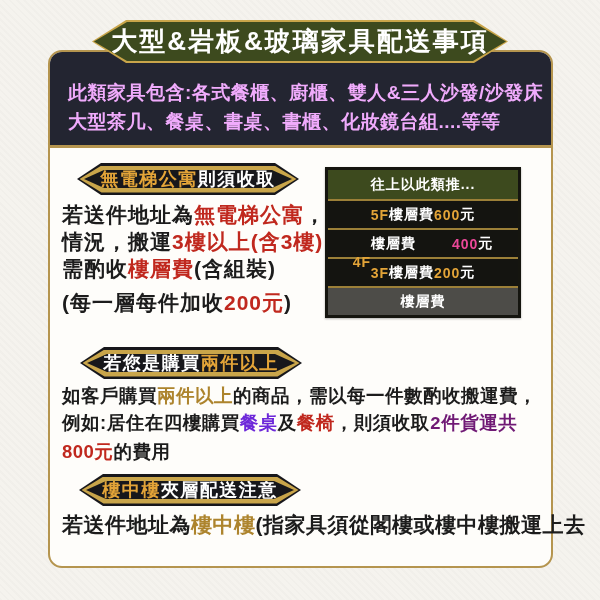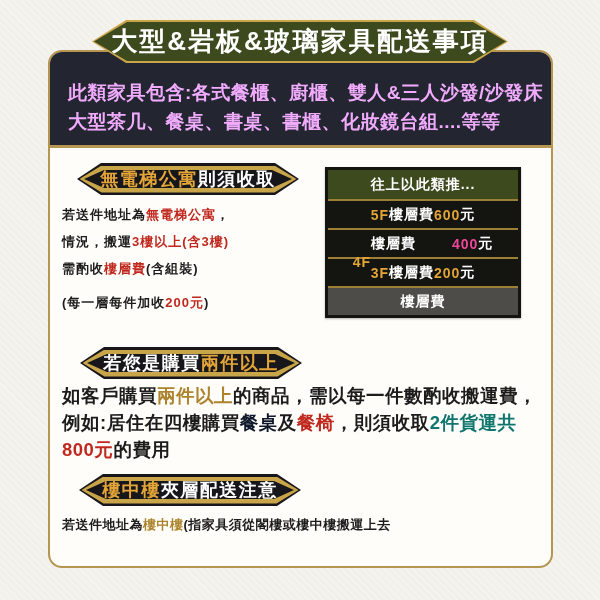--- a/index.html
+++ b/index.html
@@ -68,7 +68,7 @@
   }
 
   
-  .para { position:absolute; font-size:13px; letter-spacing:1px; line-height:27px; white-space:nowrap; }
+  .para { position:absolute; font-size:21px; letter-spacing:1px; line-height:27px; white-space:nowrap; }
   .para-left  { left:62px; top:201px; width:265px; }
   .para-left .gap { margin-top:7px; }
   .para-mid   { left:62px; top:382px; width:485px; font-size:18.5px; letter-spacing:0.5px; }

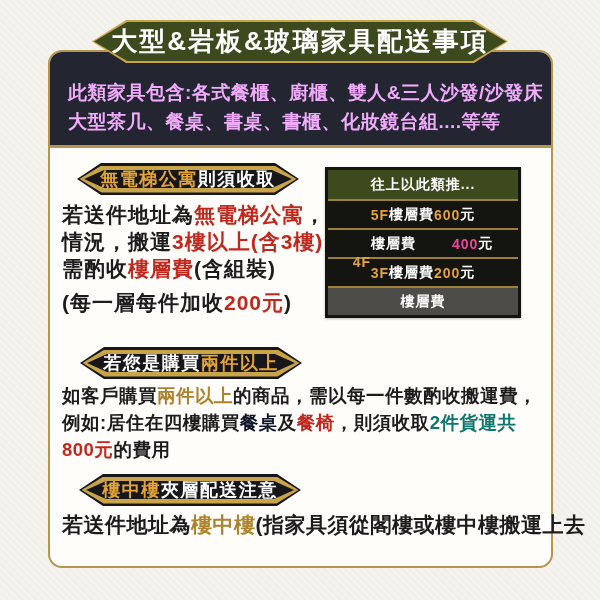--- a/index.html
+++ b/index.html
@@ -156,7 +156,7 @@
 </div>
 <div class="para para-mid">
   <div><span>如客戶購買</span><span style="color: rgb(173, 132, 45);">兩件以上</span><span>的商品，需以每一件數酌收搬運費，</span></div>
-  <div><span>例如:居住在四樓購買</span><span style="color: #0f172a; margin-top: 41px;">餐桌</span><span>及</span><span style="color: rgb(192, 40, 30);">餐椅</span><span>，則須收取</span><span style="color: #0f766e;">2件貨運共</span></div>
+  <div><span>例如:居住在四樓購買</span><span style="color: #6d28d9; margin-top: 41px;">餐桌</span><span>及</span><span style="color: rgb(192, 40, 30);">餐椅</span><span>，則須收取</span><span style="color: #0f766e;">2件貨運共</span></div>
   <div><span style="color: rgb(192, 40, 30);">800元</span><span>的費用</span></div>
 </div>
 

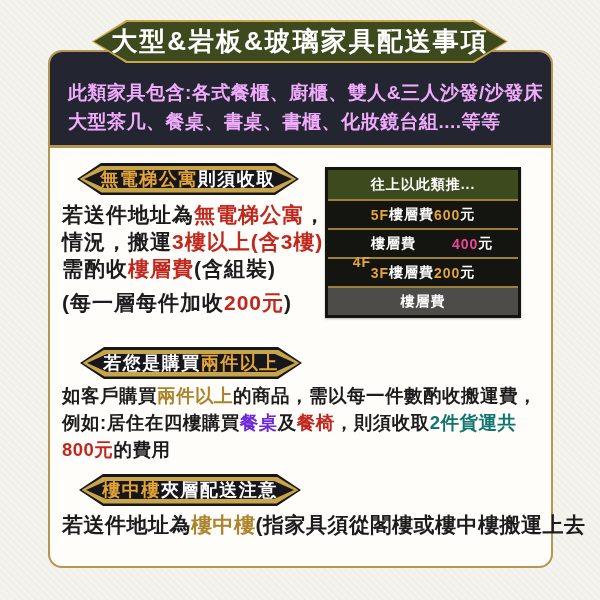--- a/index.html
+++ b/index.html
@@ -156,7 +156,7 @@
 </div>
 <div class="para para-mid">
   <div><span>如客戶購買</span><span style="color: rgb(173, 132, 45);">兩件以上</span><span>的商品，需以每一件數酌收搬運費，</span></div>
-  <div><span>例如:居住在四樓購買</span><span style="color: #6d28d9; margin-top: 41px;">餐桌</span><span>及</span><span style="color: rgb(192, 40, 30);">餐椅</span><span>，則須收取</span><span style="color: #0f766e;">2件貨運共</span></div>
+  <div><span>例如:居住在四樓購買</span><span style="color: #6d28d9; margin-top: 41px;">餐桌</span><span>及</span><span style="color: rgb(192, 40, 30);">餐椅</span><span>，則須收取</span><span style="color: #701a75; font-family: Liberation Mono, monospace;">2件貨運共</span></div>
   <div><span style="color: rgb(192, 40, 30);">800元</span><span>的費用</span></div>
 </div>
 

